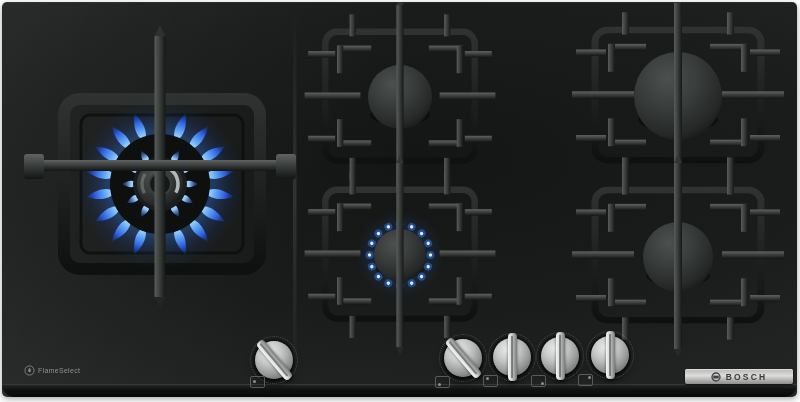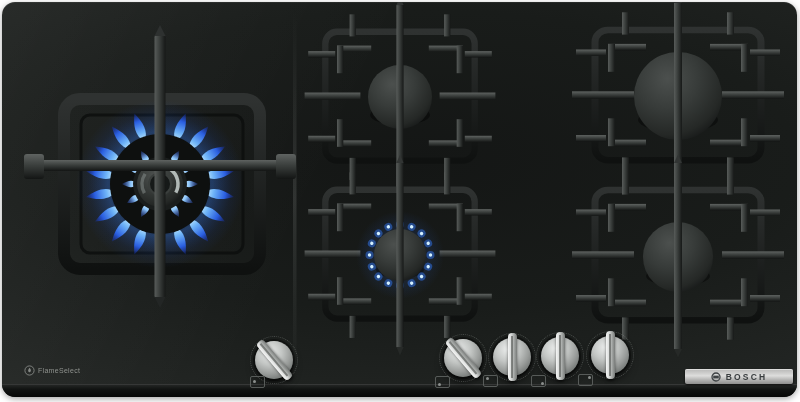--- a/index.html
+++ b/index.html
@@ -4,7 +4,7 @@
 <style>
   html,body{margin:0;padding:0;background:#fff;font-family:"Liberation Sans",sans-serif;}
   .stage{position:relative;width:800px;height:402px;background:#fff;overflow:hidden;}
-  .hob{position:absolute;left:2px;top:2px;right:3px;bottom:5px;border-radius:13px;
+  .hob{position:absolute;left:2px;top:2px;right:3px;bottom:5px;border-radius:5px;
        background:
          linear-gradient(115deg, rgba(255,255,255,0.045), rgba(255,255,255,0) 42%),
          radial-gradient(120% 95% at 52% 40%, #141615 0%, #191c1a 40%, #232624 72%, #2b2e2c 94%);

